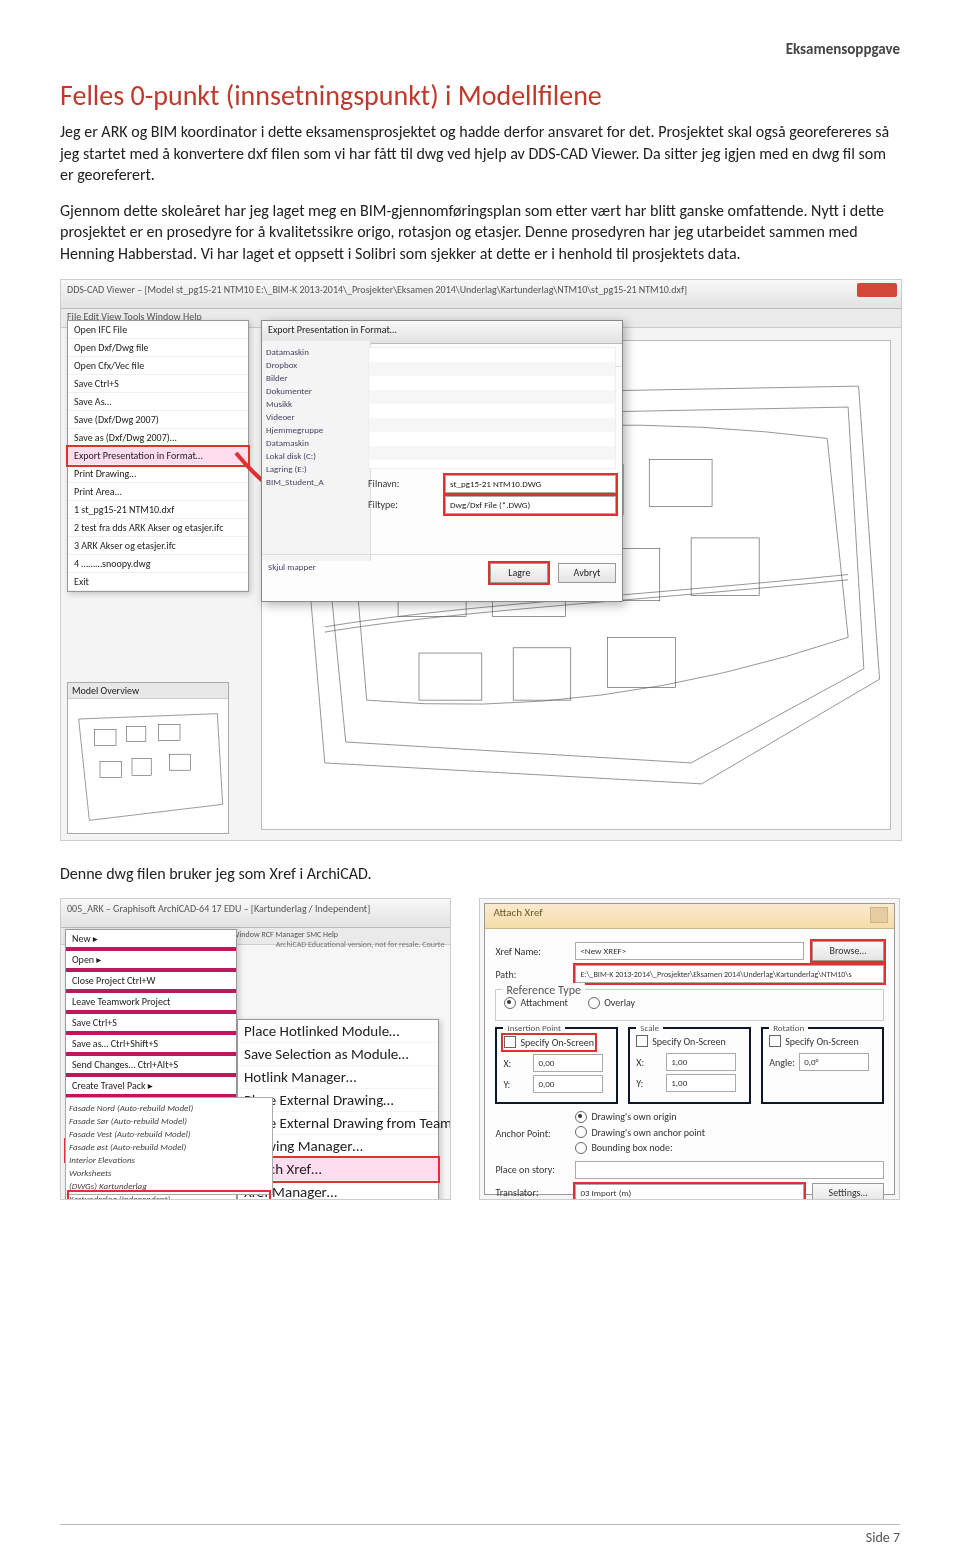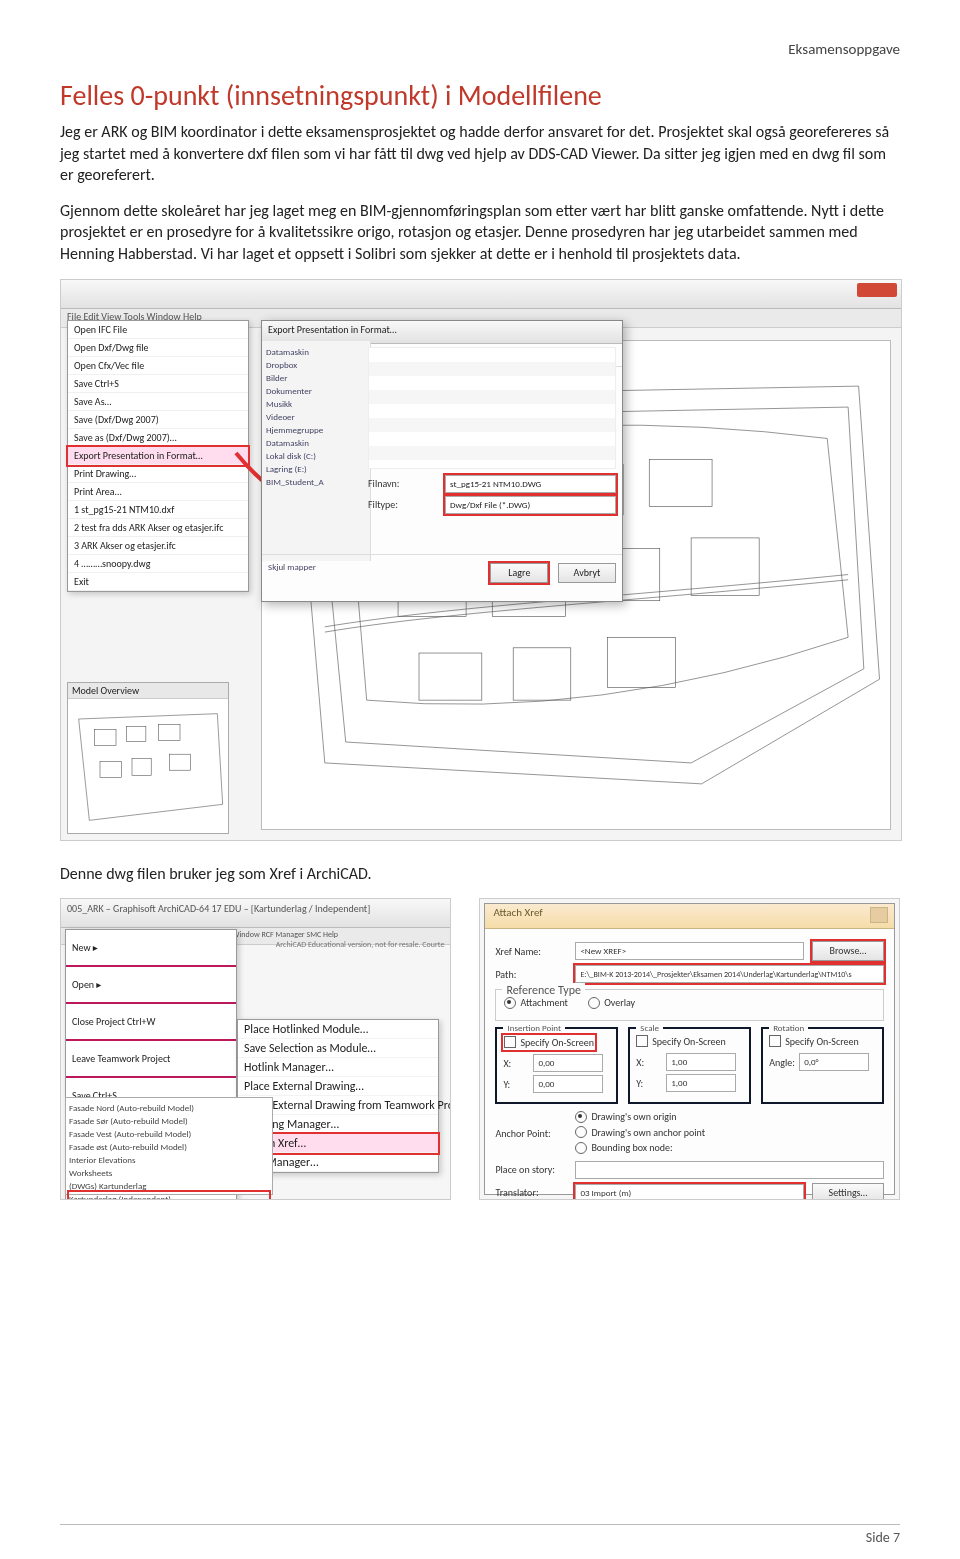--- a/index.html
+++ b/index.html
@@ -16,7 +16,7 @@
   }
   .header-right {
     text-align: right;
-    font-weight: normal;
+    font-weight: bold;
     color: #444;
     font-size: 15px;
     margin-bottom: 20px;

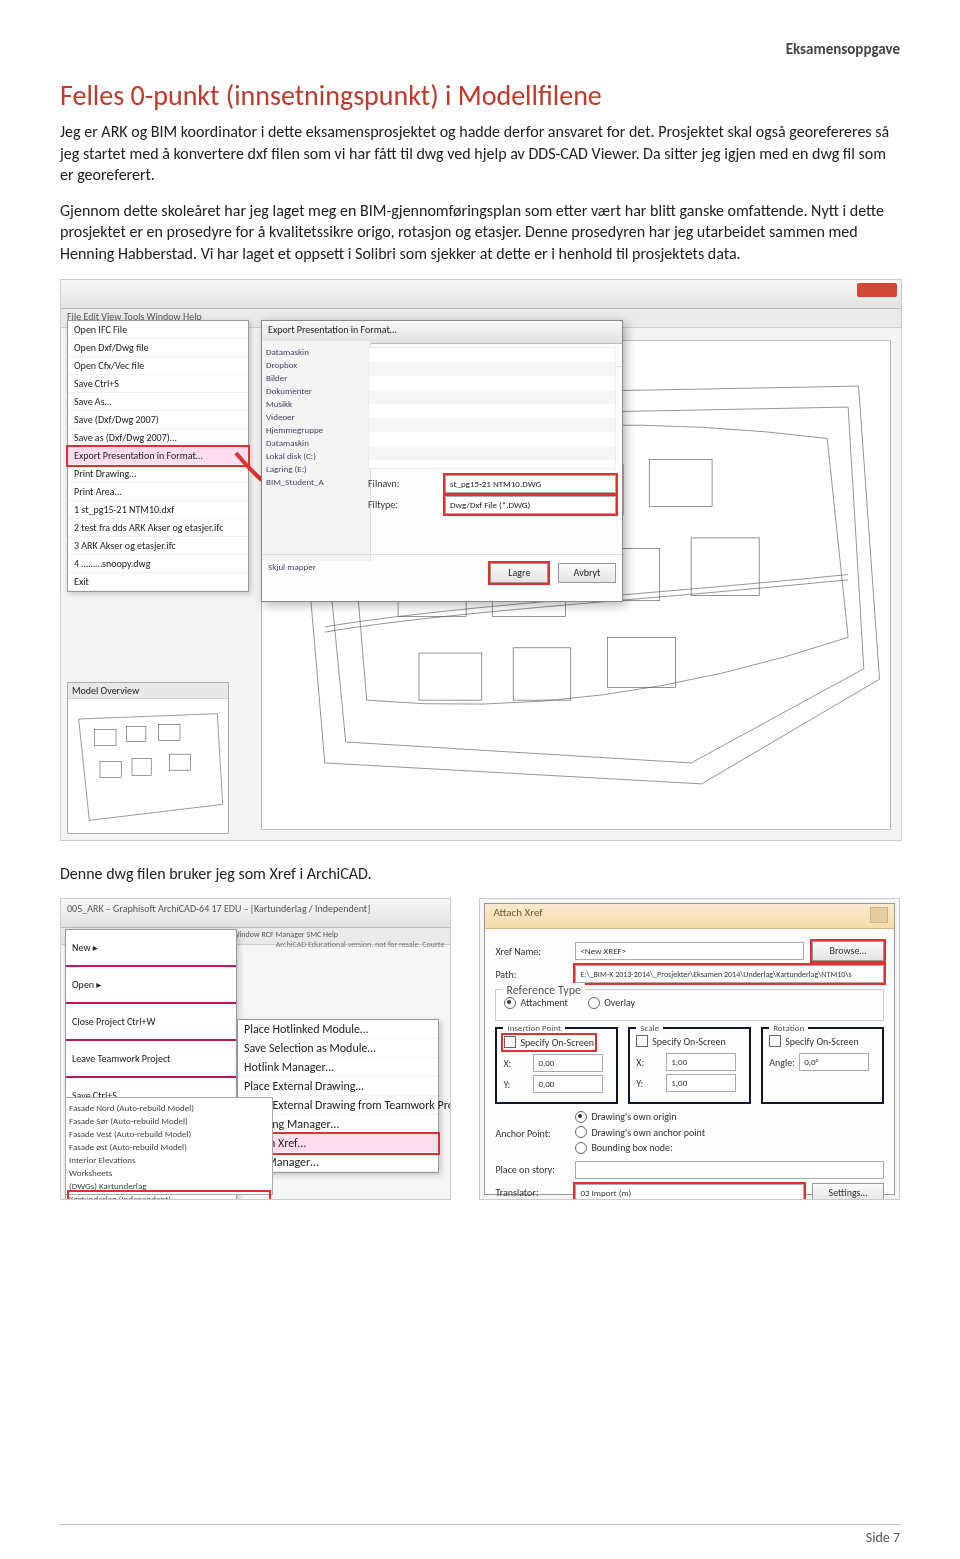--- a/index.html
+++ b/index.html
@@ -254,6 +254,7 @@
 
   <div class="figure">
     <div class="win-title">
+      <span>DDS-CAD Viewer – [Model  st_pg15-21 NTM10  E:\_BIM-K 2013-2014\_Prosjekter\Eksamen 2014\Underlag\Kartunderlag\NTM10\st_pg15-21 NTM10.dxf]</span>
       <div class="win-close"></div>
     </div>
     <div style="height:16px;background:#eaeaea;border-bottom:1px solid #ccc;font-size:10px;padding:1px 6px;color:#555;">File  Edit  View  Tools  Window  Help</div>

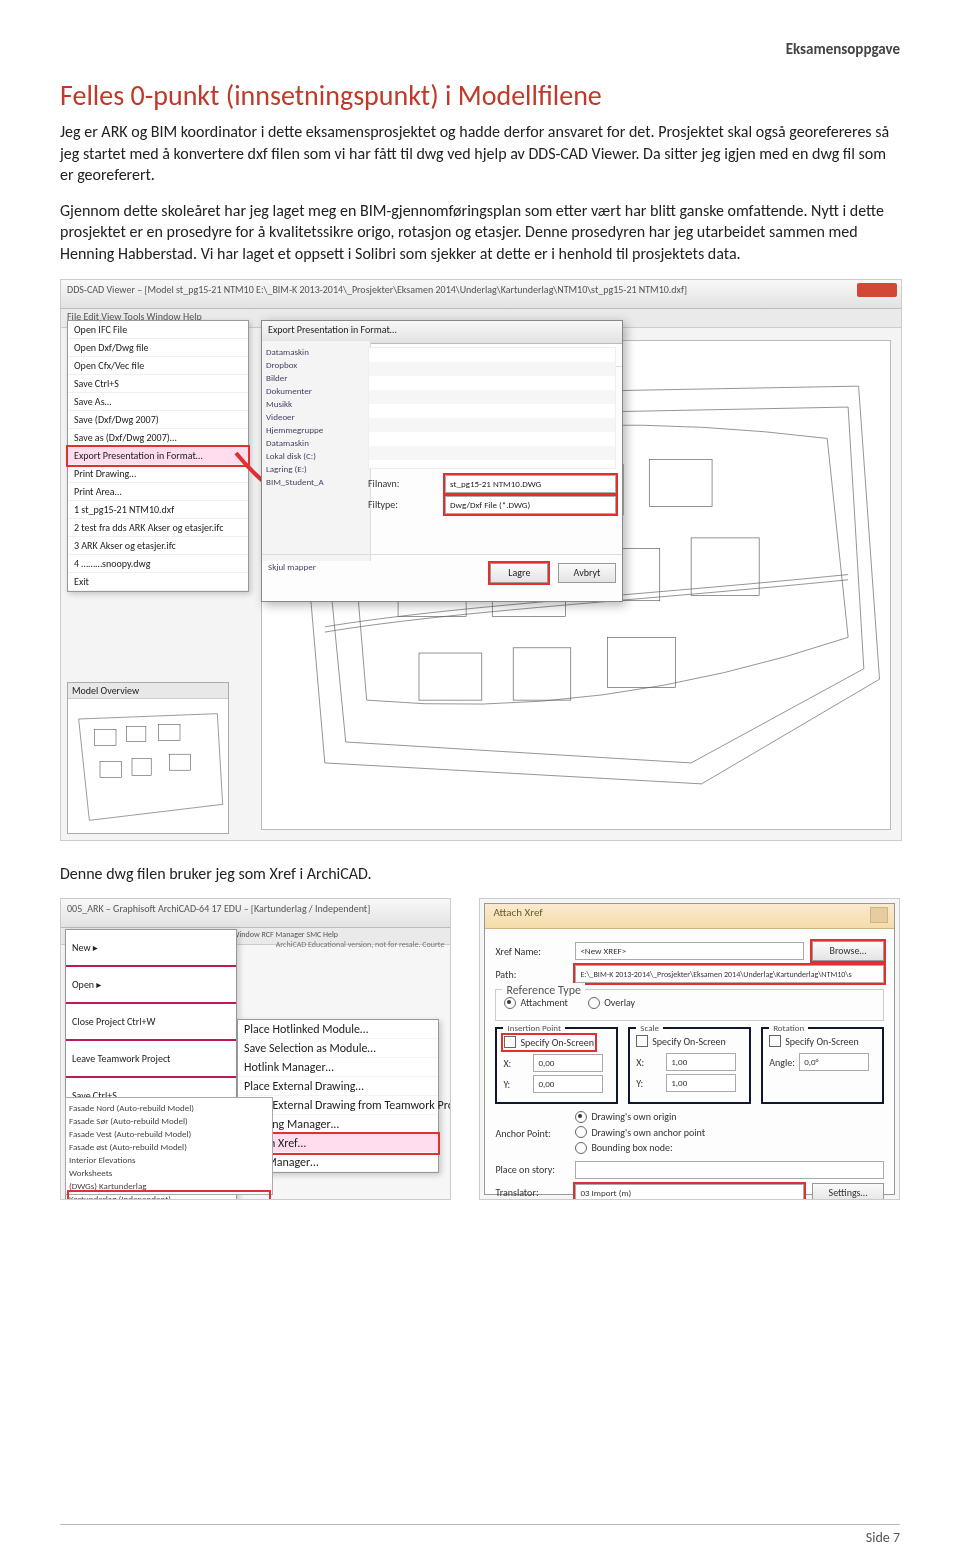--- a/index.html
+++ b/index.html
@@ -152,7 +152,7 @@
     width: 170px; background: #fff; border: 1px solid #999;
     font-size: 10px; box-shadow: 2px 2px 6px rgba(0,0,0,.2);
   }
-  .ac-filemenu .mi { padding: 11px 6px; border-bottom: 2px solid #be185d; white-space: nowrap; }
+  .ac-filemenu .mi { padding: 2px 6px; border-bottom: 4px solid #be185d; white-space: nowrap; }
   .ac-filemenu .mi.hl { outline: 2px solid #e03030; background: #fde; }
   .ac-submenu {
     position: absolute; left: 176px; top: 120px;

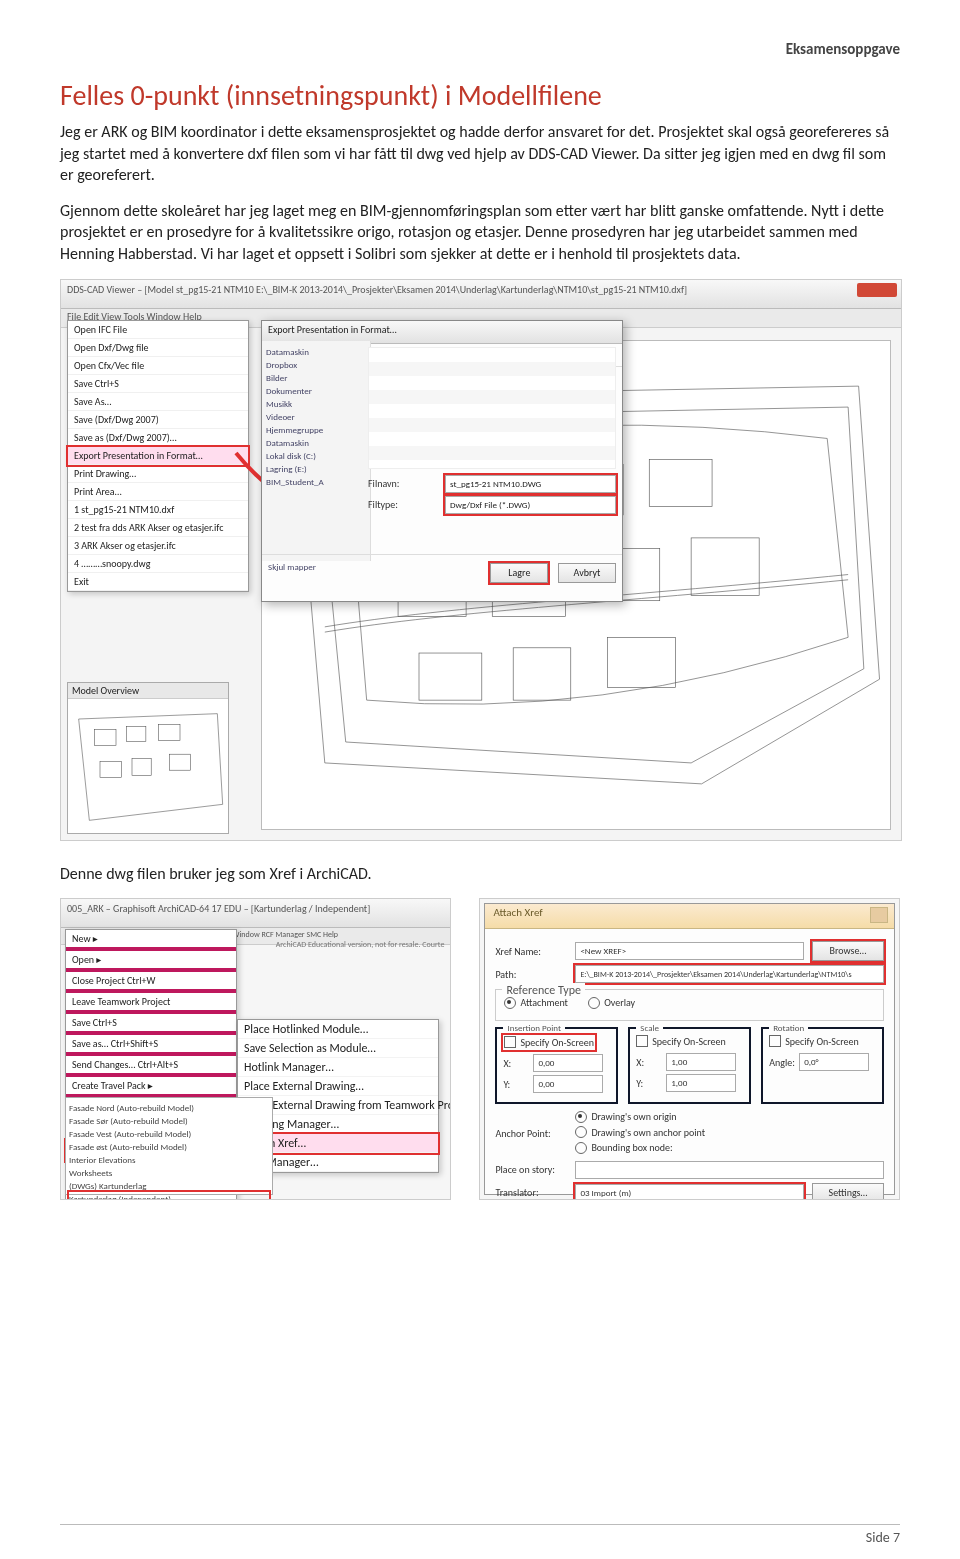--- a/index.html
+++ b/index.html
@@ -157,7 +157,7 @@
   .ac-submenu {
     position: absolute; left: 176px; top: 120px;
     width: 200px; background: #fff; border: 1px solid #999;
-    font-size: 12px; box-shadow: 2px 2px 6px rgba(0,0,0,.2);
+    font-size: 15px; box-shadow: 2px 2px 6px rgba(0,0,0,.2);
   }
   .ac-submenu .mi { padding: 2px 6px; border-bottom: 1px solid #f3f3f3; white-space: nowrap; }
   .ac-submenu .mi.hl { outline: 2px solid #e03030; background: #fde; }

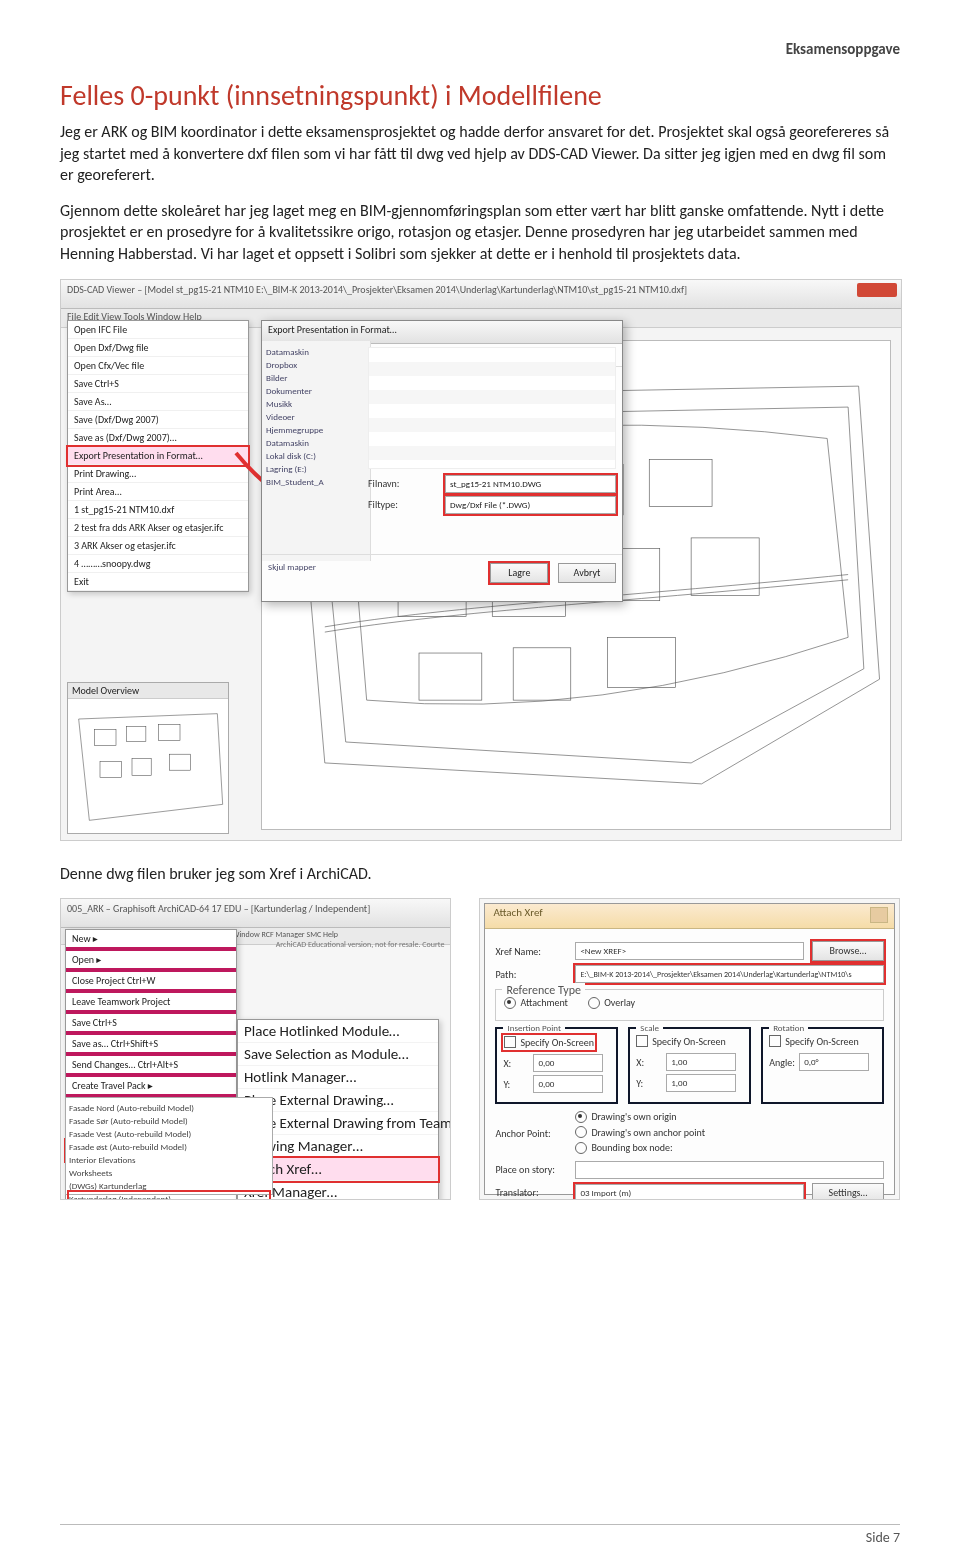--- a/index.html
+++ b/index.html
@@ -167,7 +167,7 @@
     background: #fff; border: 1px solid #aaa; font-size: 9px;
     padding: 3px;
   }
-  .ac-nav .item { padding: 1px 0; color: #444; }
+  .ac-nav .item { padding: 1px 0; color: #444; font-style: italic; }
   .ac-nav .item.hl { outline: 2px solid #e03030; }
 
   

